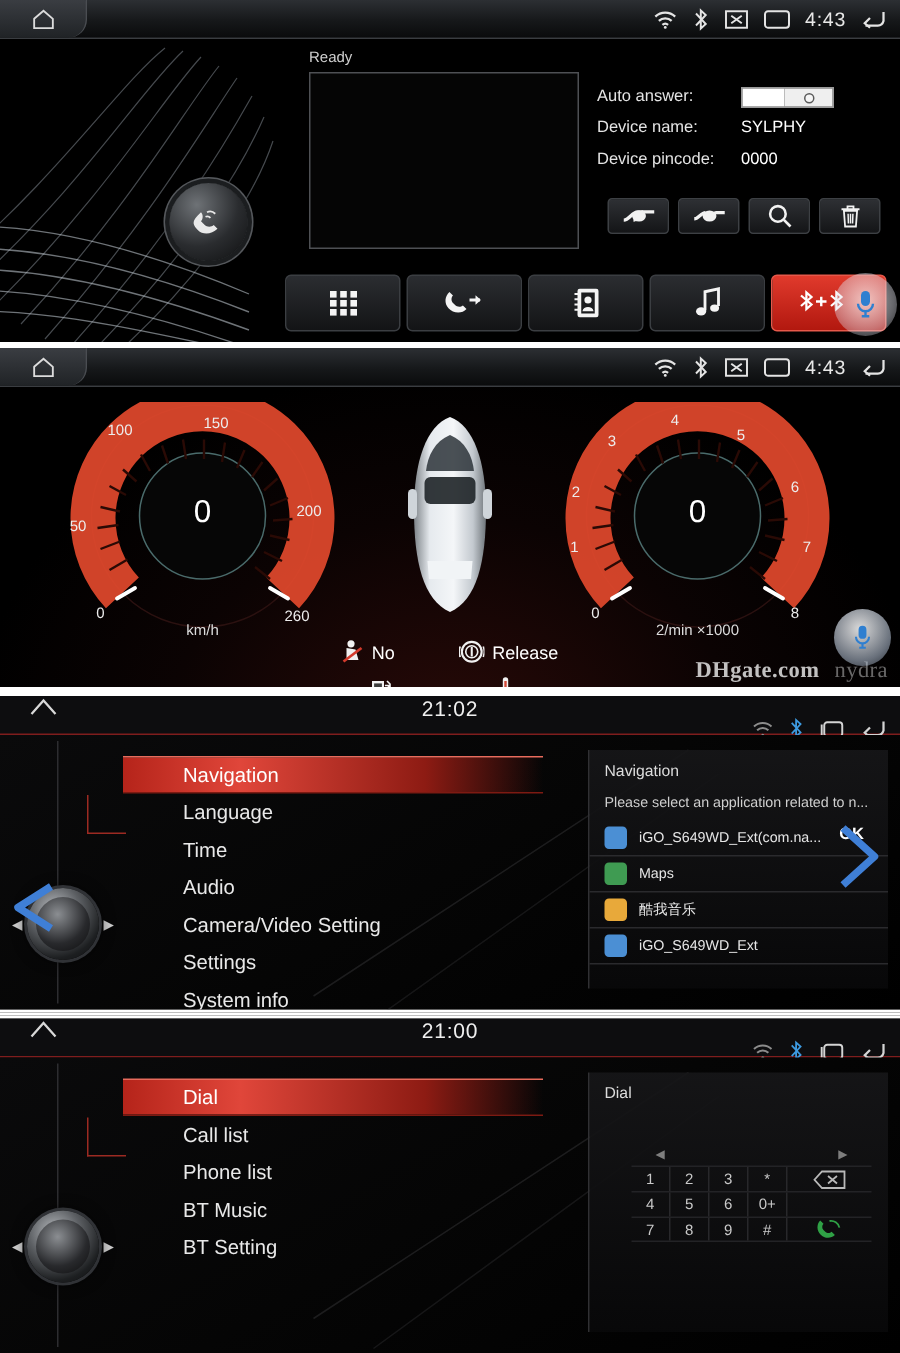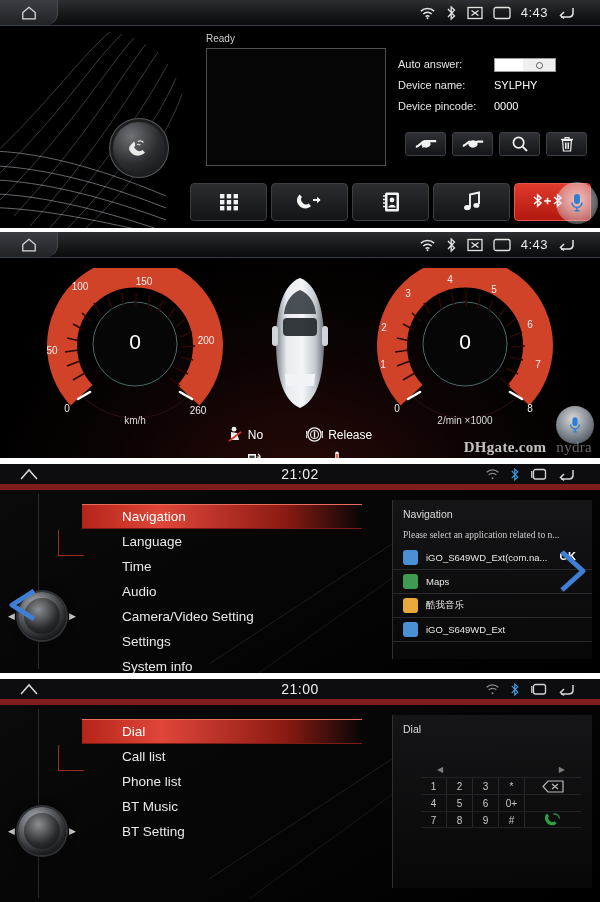--- a/index.html
+++ b/index.html
@@ -37,7 +37,7 @@
     display: flex; align-items: center; justify-content: center;
   }
   .sb-spacer { flex: 1; }
-  .sb-icons { display: flex; align-items: center; gap: 10px; padding-right: 24px; }
+  .sb-icons { display: flex; align-items: center; gap: 10px; padding-right: 8px; }
   .sb-time { color: #e8e8e8; font-size: 13px; letter-spacing: .5px; }
   .sb-ico { display: flex; align-items: center; justify-content: center; }
 

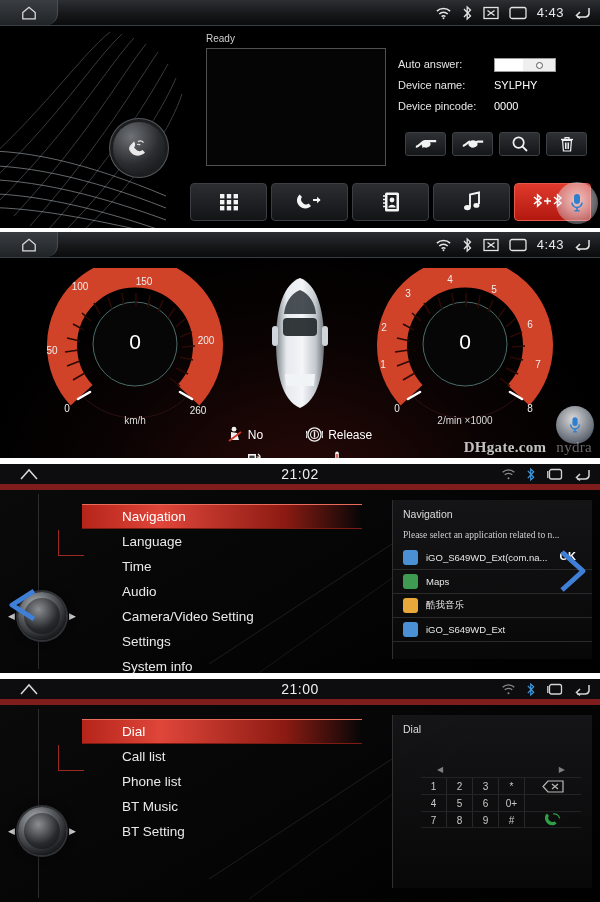--- a/index.html
+++ b/index.html
@@ -45,8 +45,9 @@
   .statusbar-dark {
     position: absolute; top: 0; left: 0; width: 100%; height: 26px;
     background: #0d0d0f;
-    display: flex; align-items: center;
-    border-bottom: 6px solid #7f1d1d;
+    display: flex; align-items: flex-start;
+    border-bottom: 1px solid #7f1d1d;
+    flex-direction: column;
   }
   .statusbar-dark .sb-center {
     position: absolute; left: 0; right: 0; text-align: center;

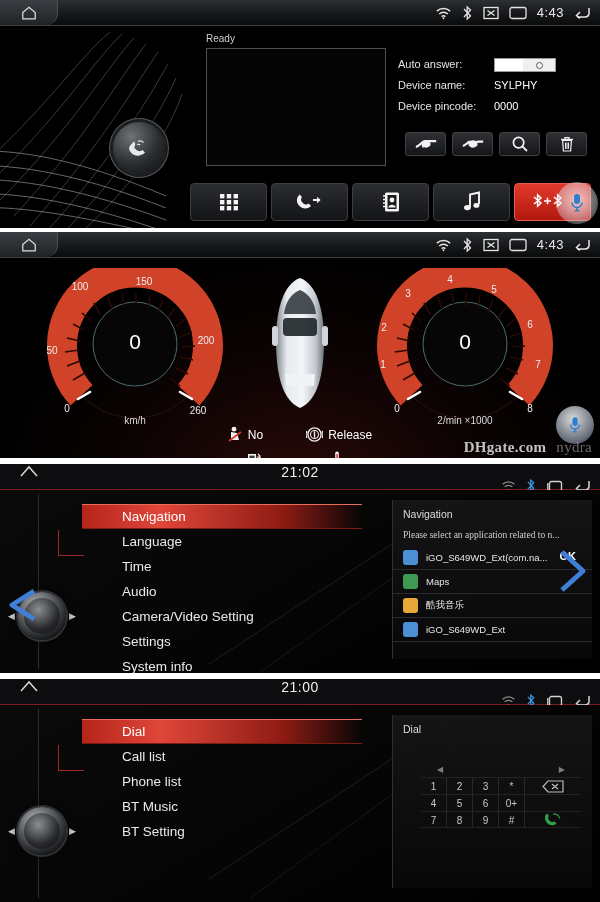--- a/index.html
+++ b/index.html
@@ -199,7 +199,7 @@
     border-left: 1px solid #303033;
   }
   .detail-title { color: #dcdcdc; font-size: 10.5px; padding: 8px 0 0 10px; }
-  .detail-sub { color: #cfcfcf; font-size: 9.5px; padding: 10px 6px 4px 10px; font-family: Liberation Serif, serif; }
+  .detail-sub { color: #cfcfcf; font-size: 9.5px; padding: 10px 6px 4px 10px; }
   .app-list { margin-top: 2px; }
   .app-row {
     display: flex; align-items: center; gap: 8px; height: 24px; padding-left: 10px;

